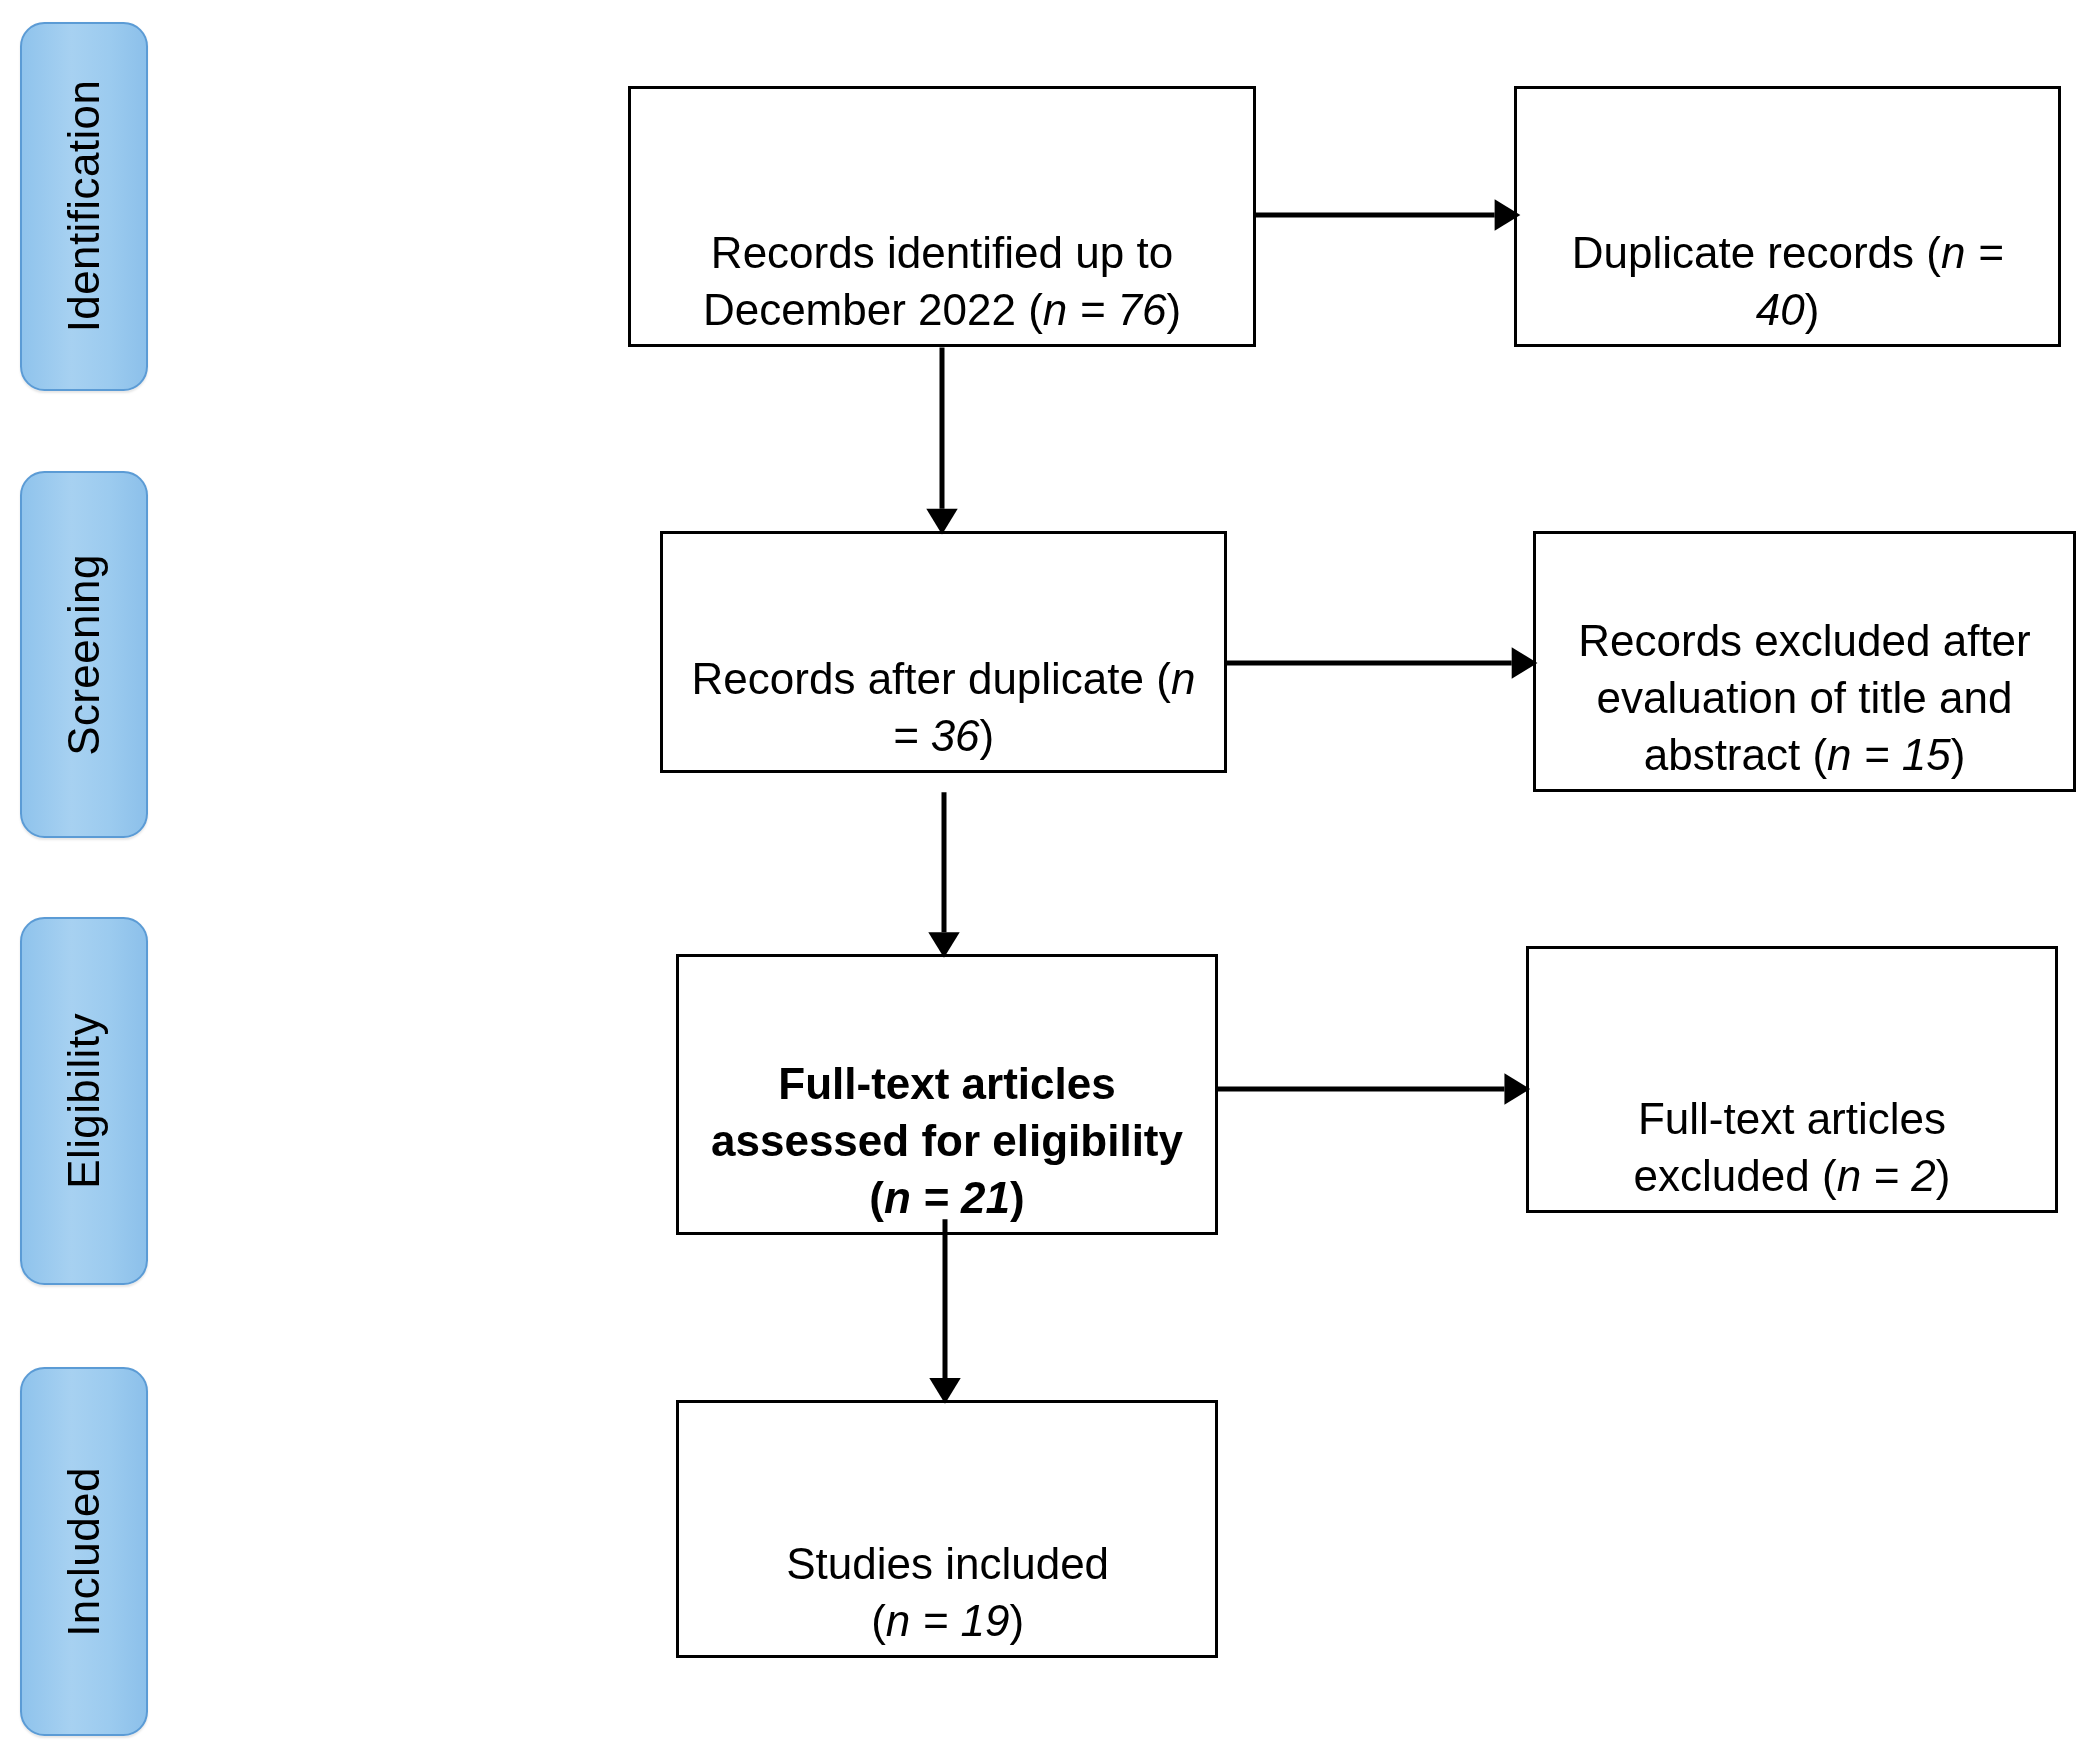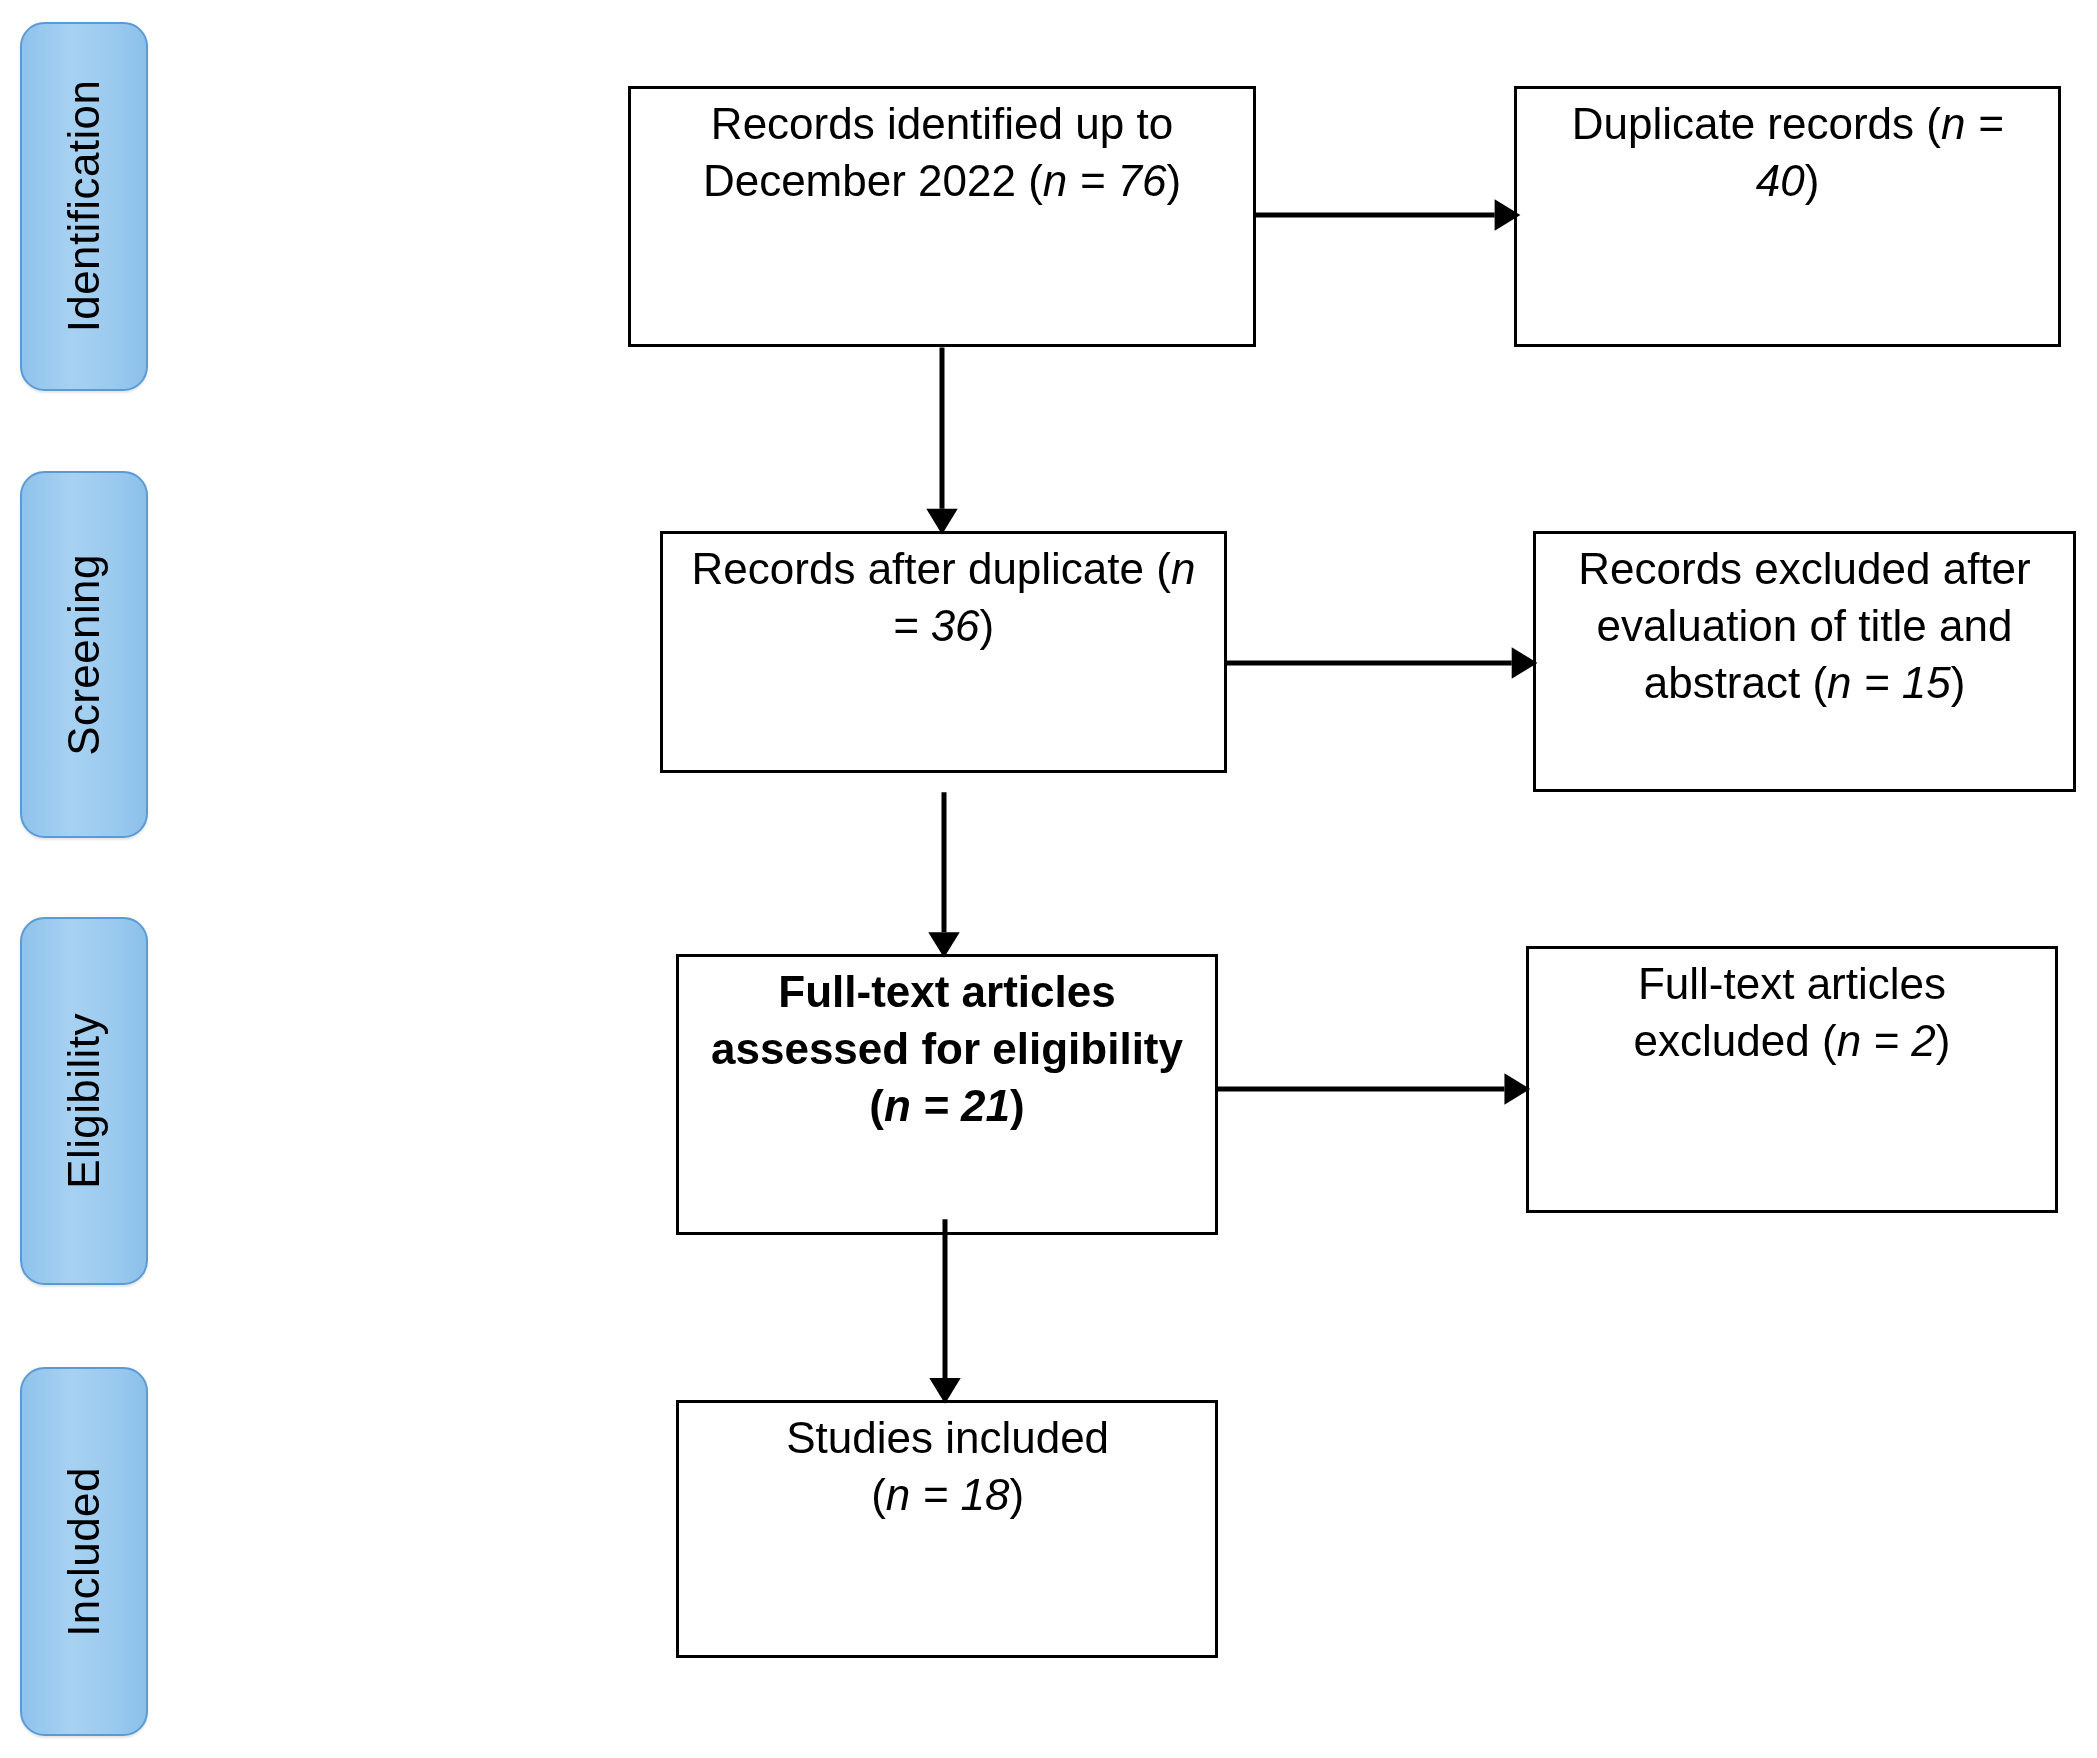--- a/index.html
+++ b/index.html
@@ -56,7 +56,7 @@
     background: #ffffff;
     box-sizing: border-box;
     display: flex;
-    align-items: flex-start;
+    align-items: flex-end;
     justify-content: center;
     padding: 5.7px 18.7px;
   }

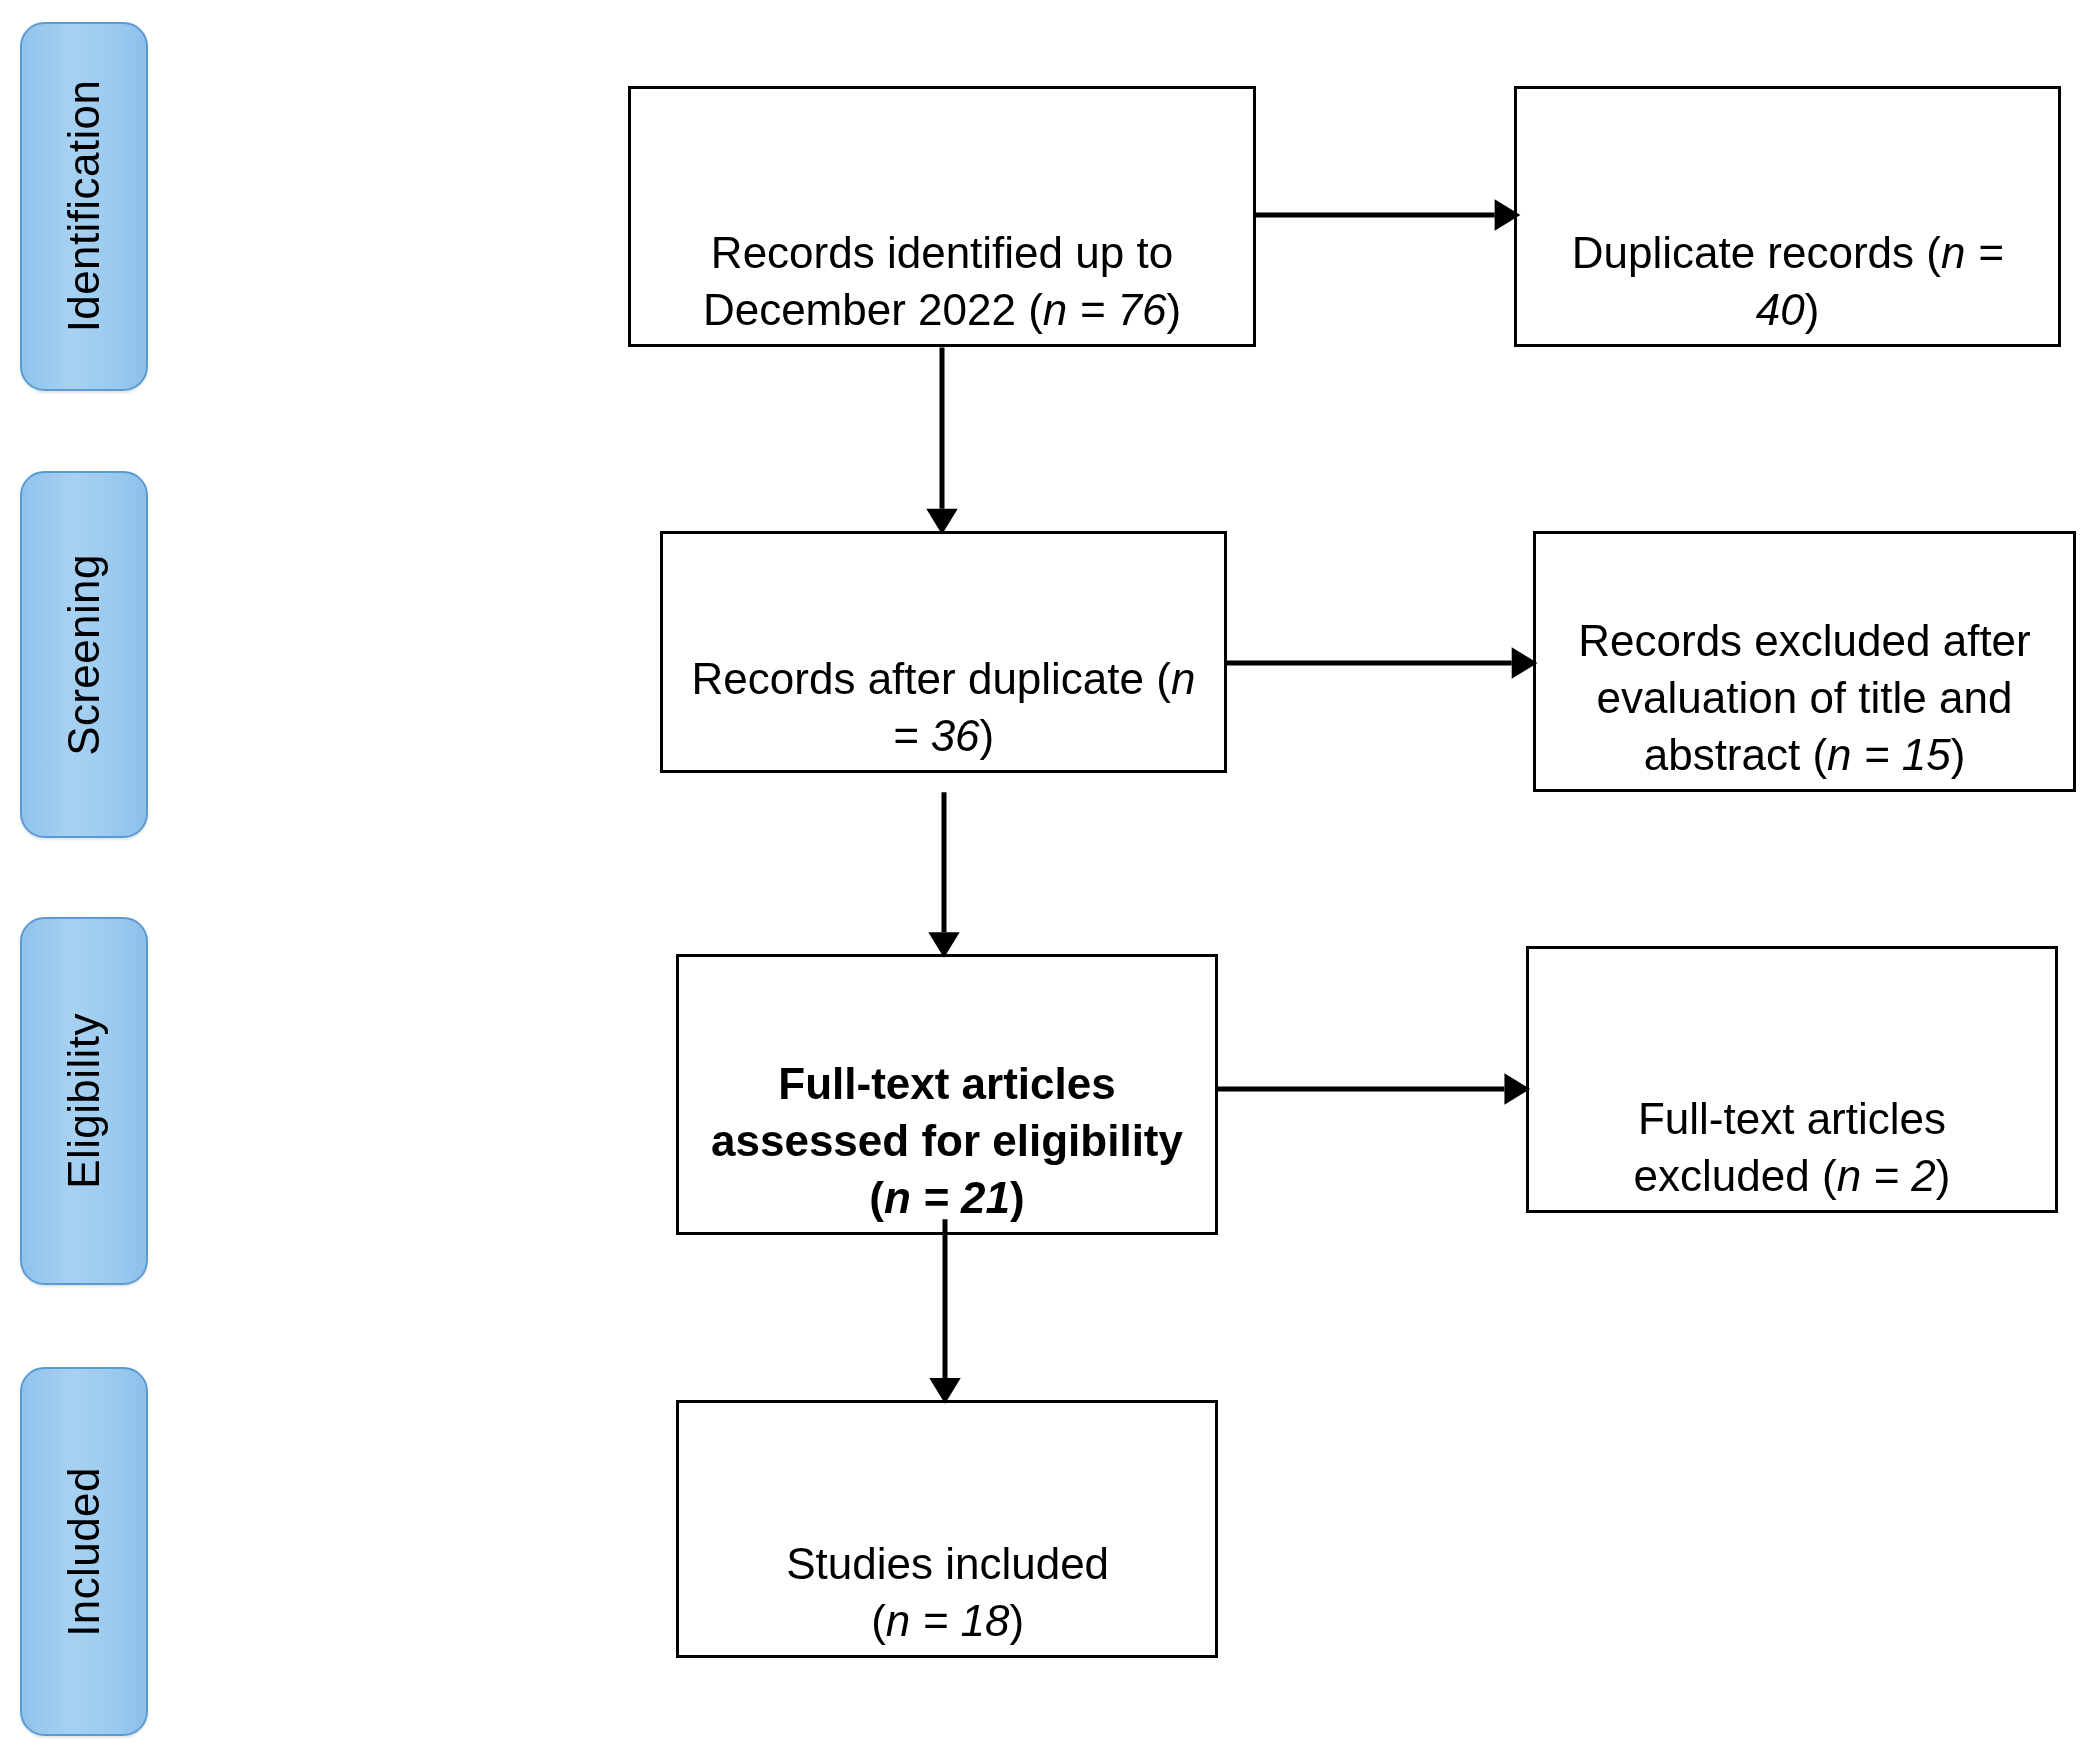--- a/index.html
+++ b/index.html
@@ -131,7 +131,7 @@
   </div>
 
   <div class="flow-box" id="box-included">
-    <span class="box-text">Studies included<br>(<i>n = 18</i>)</span>
+    <span class="box-text">Studies included<br>(<i>n = 19</i>)</span>
   </div>
 
   <div class="connector" style="left:1254px; top:195px; width:267px; height:40px;">

